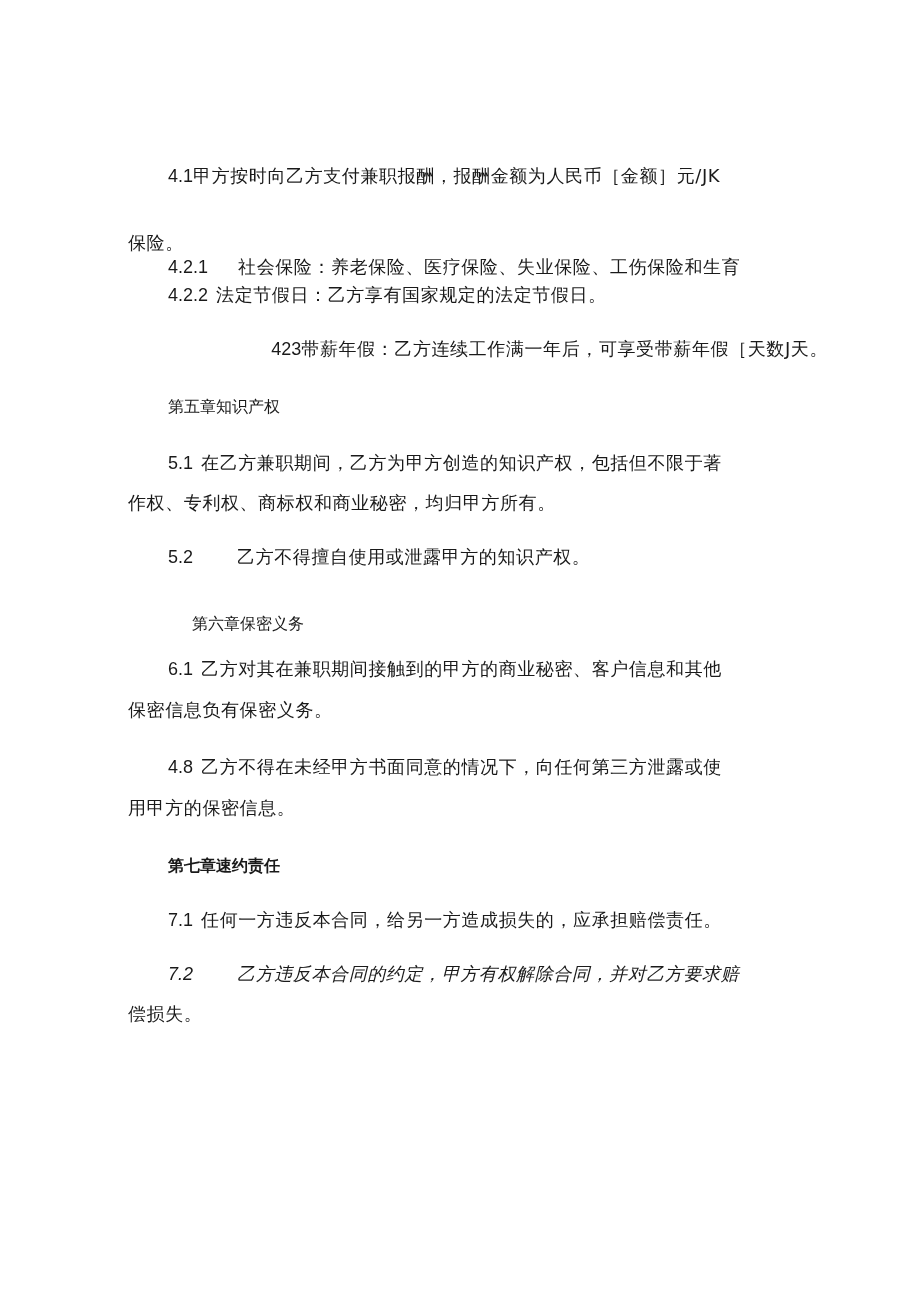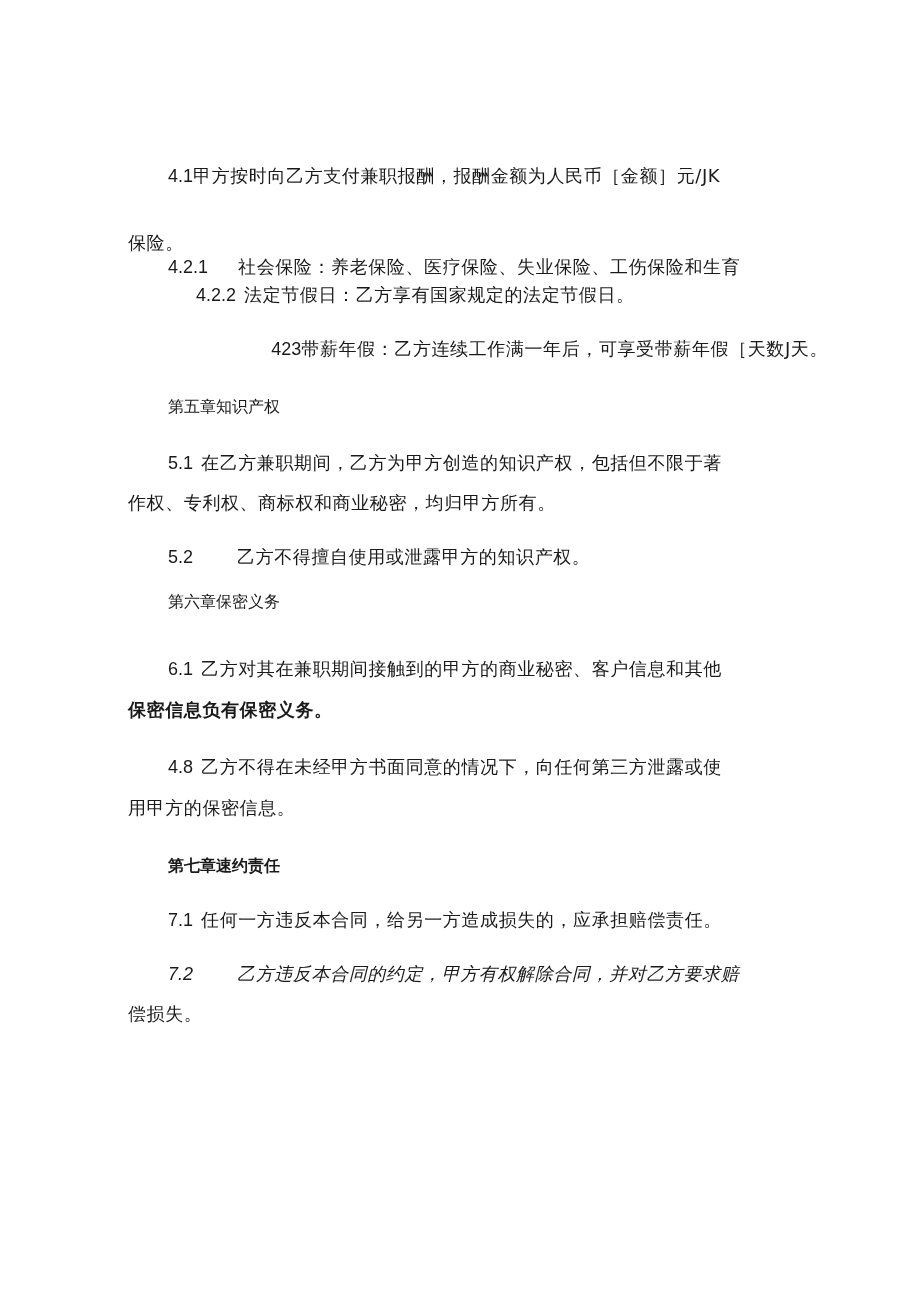--- a/index.html
+++ b/index.html
@@ -27,7 +27,7 @@
   </div>
   <div class="line" style="top:233px;">保险。</div>
 
-  <div class="line indent" style="top:285px;margin-left:28px;">
+  <div class="line indent" style="top:285px;">
     <span class="num">4.2.2</span><span class="gap-s"></span><span>法定节假日：乙方享有国家规定的法定节假日。</span>
   </div>
 

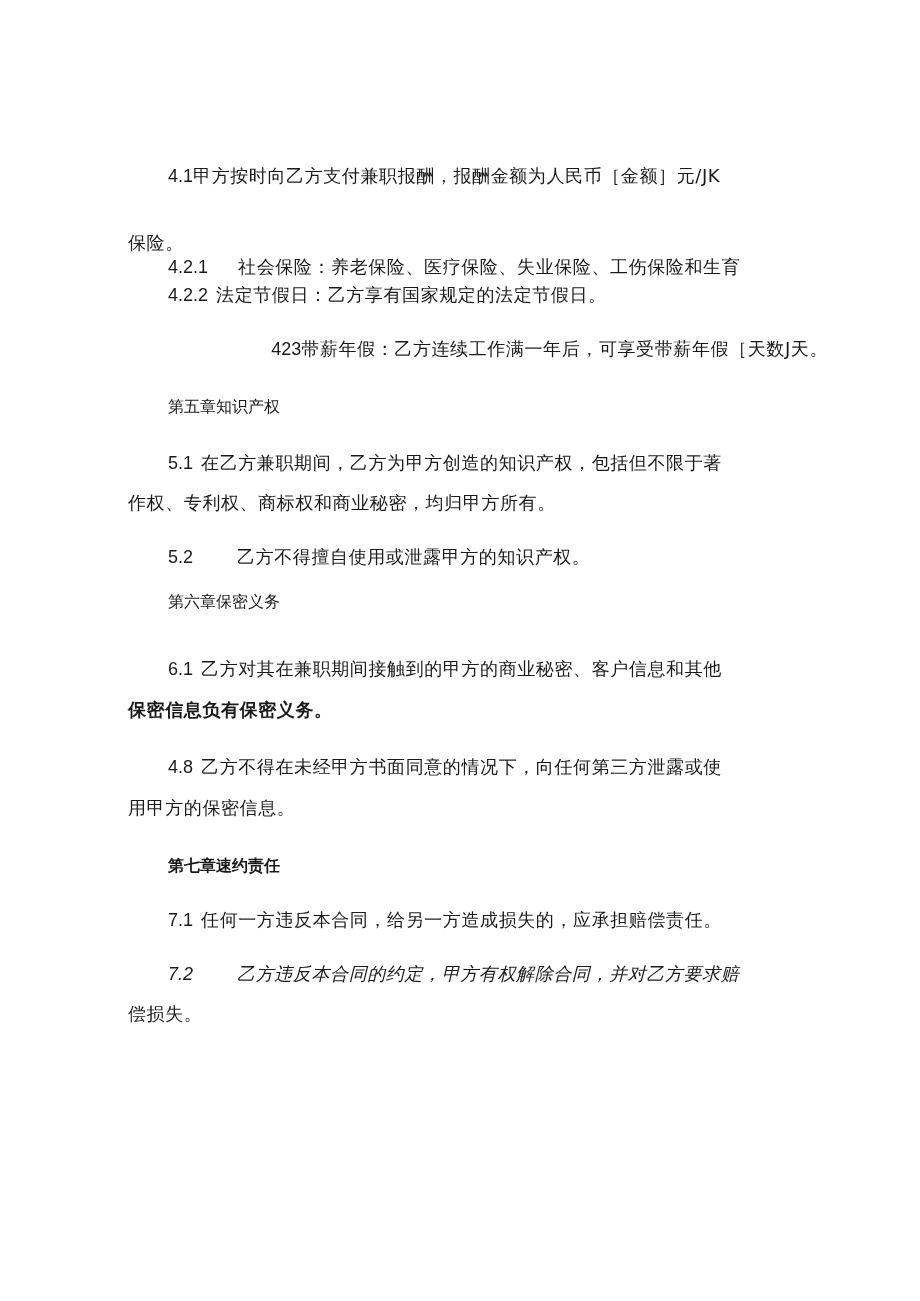--- a/index.html
+++ b/index.html
@@ -46,7 +46,7 @@
     <span class="num">5.2</span><span class="gap-l" style="width:44px;"></span><span>乙方不得擅自使用或泄露甲方的知识产权。</span>
   </div>
 
-  <div class="line indent heading" style="top:592px;">第六章保密义务</div>
+  <div class="line indent heading" style="top:614px;margin-left:24px;">第六章保密义务</div>
 
   <div class="line indent" style="top:659px;">
     <span class="num">6.1</span><span class="gap-s"></span><span>乙方对其在兼职期间接触到的甲方的商业秘密、客户信息和其他</span>

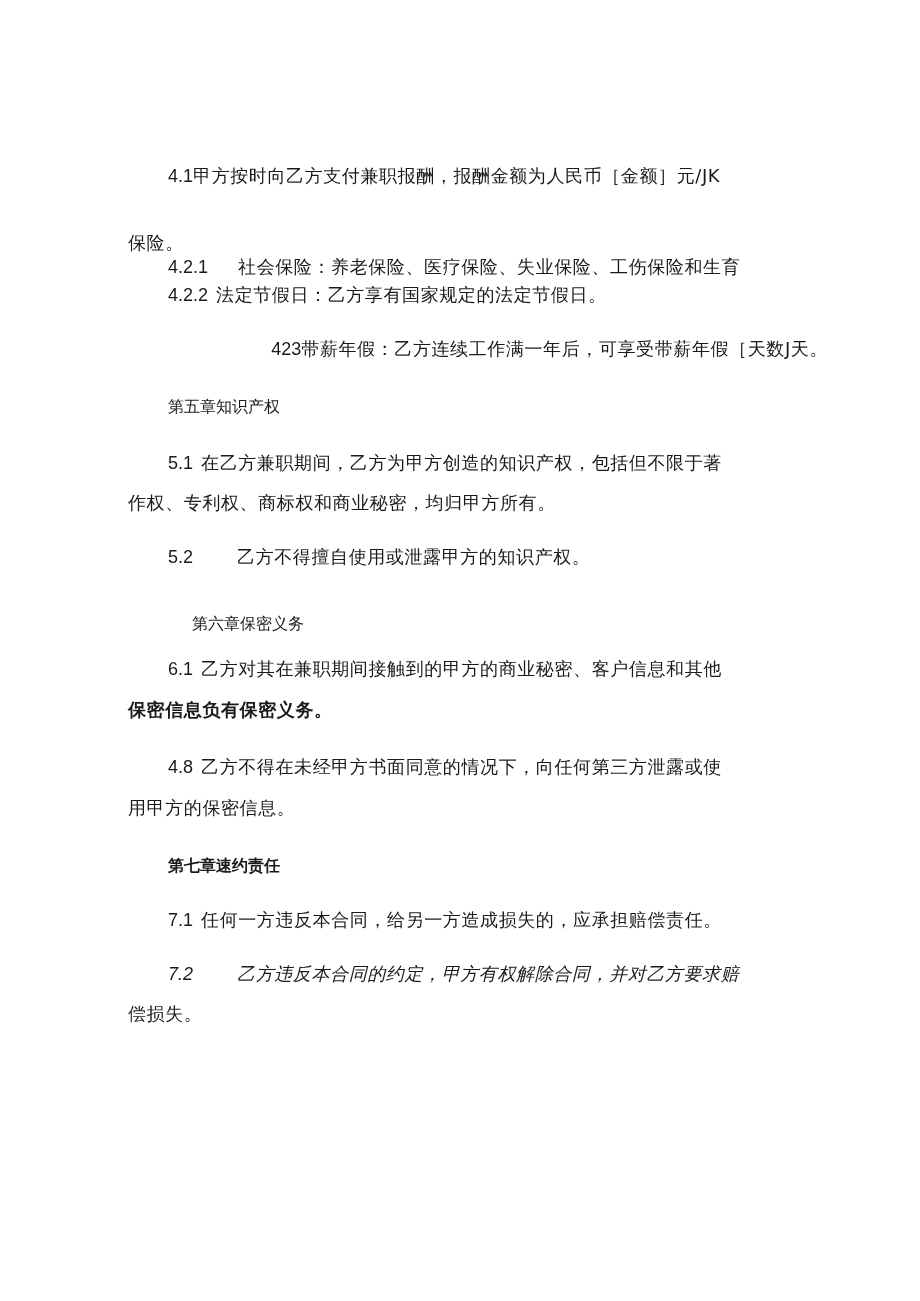--- a/index.html
+++ b/index.html
@@ -51,7 +51,7 @@
   <div class="line indent" style="top:659px;">
     <span class="num">6.1</span><span class="gap-s"></span><span>乙方对其在兼职期间接触到的甲方的商业秘密、客户信息和其他</span>
   </div>
-  <div class="line" style="top:700px;font-weight:bold;">保密信息负有保密义务。</div>
+  <div class="line" style="top:700px;">保密信息负有保密义务。</div>
 
   <div class="line indent" style="top:757px;">
     <span class="num">4.8</span><span class="gap-s"></span><span>乙方不得在未经甲方书面同意的情况下，向任何第三方泄露或使</span>

